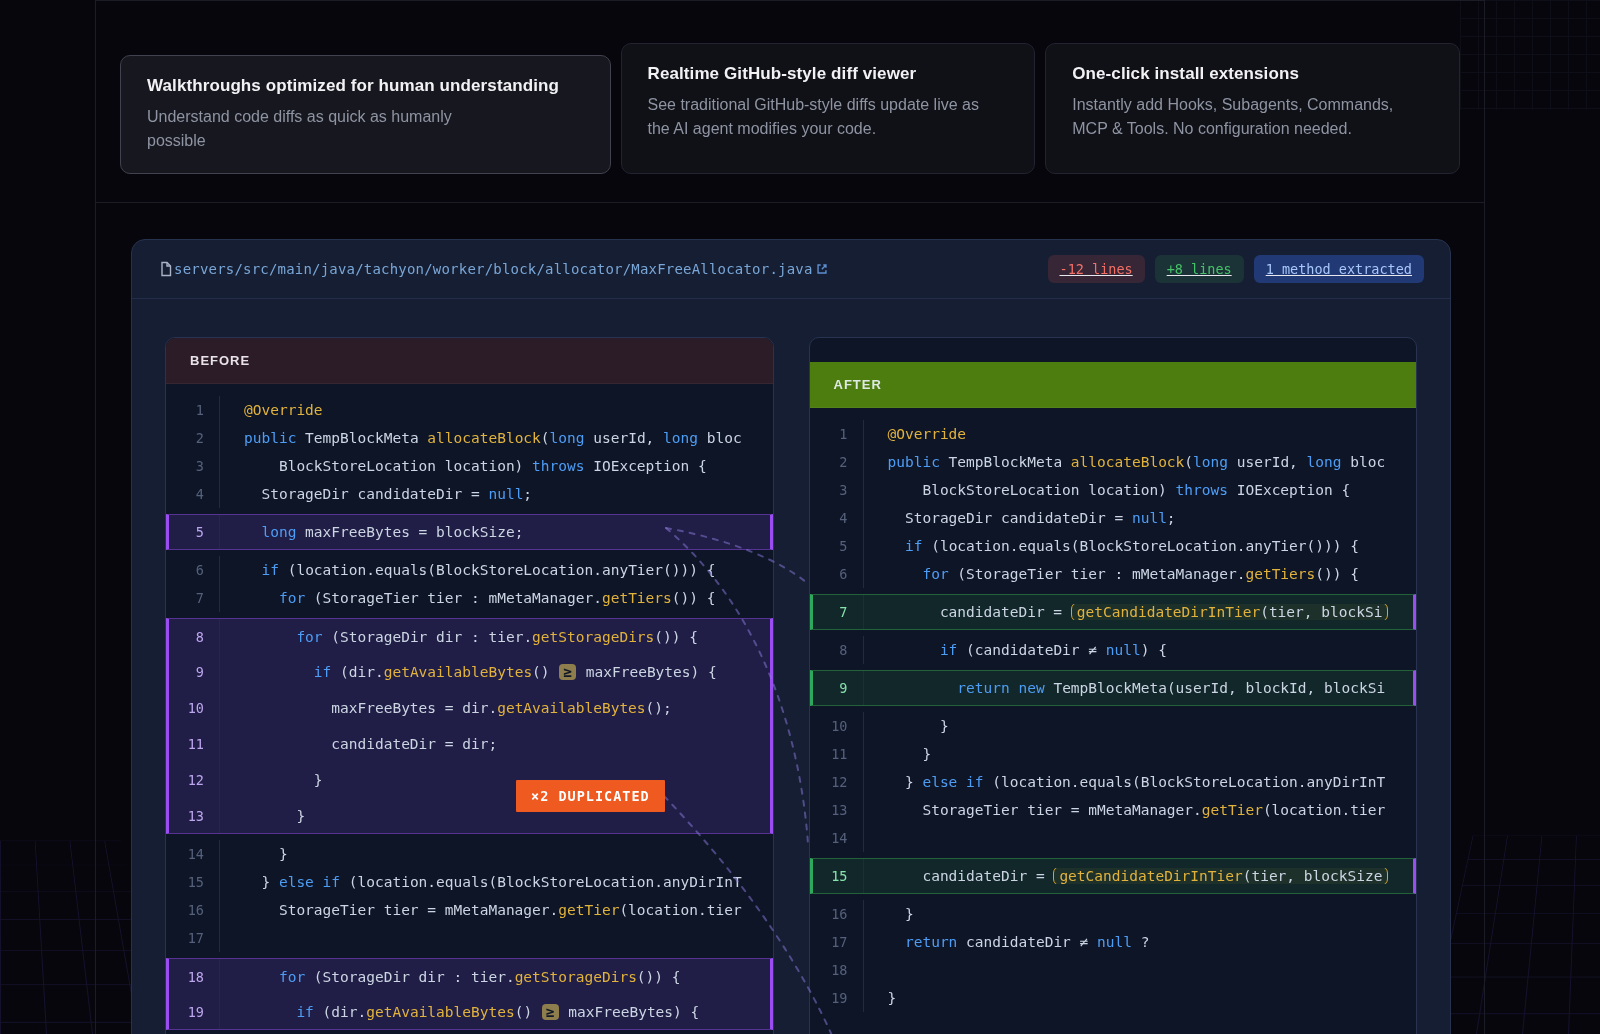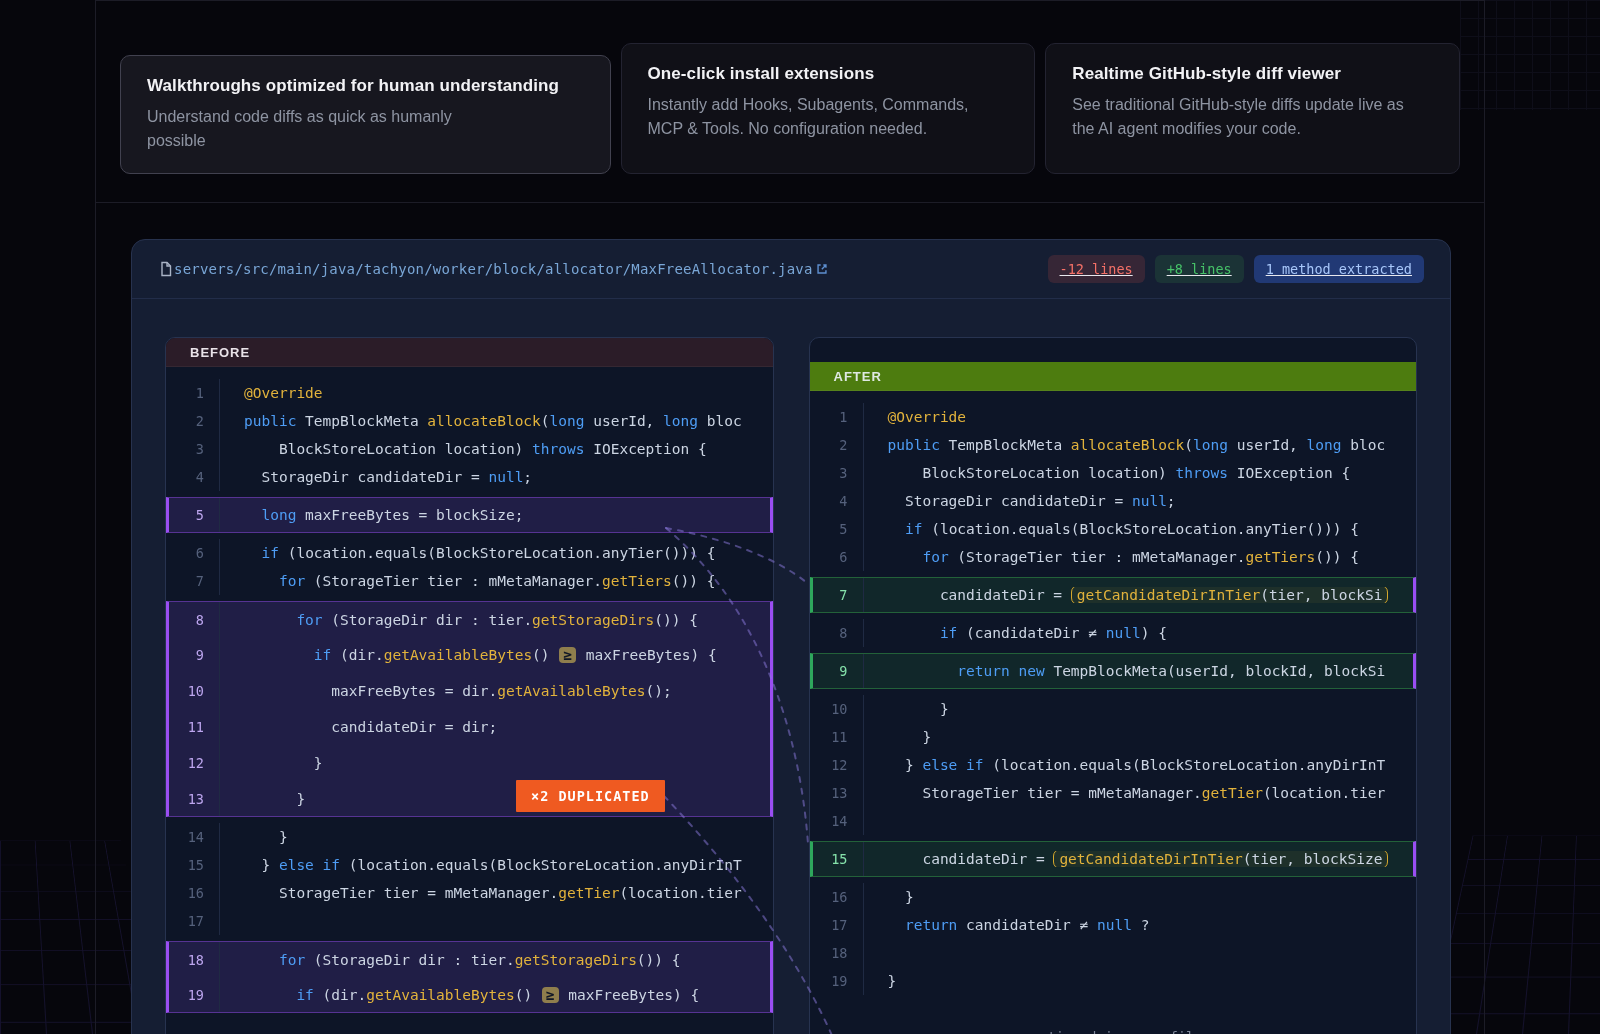--- a/index.html
+++ b/index.html
@@ -170,13 +170,13 @@
       <h3>Walkthroughs optimized for human understanding</h3>
       <p>Understand code diffs as quick as humanly possible</p>
     </div>
+    <div class="card card-2">
+      <h3>Realtime GitHub-style diff viewer</h3>
+      <p>See traditional GitHub-style diffs update live as the AI agent modifies your code.</p>
+    </div>
     <div class="card card-3">
       <h3>One-click install extensions</h3>
       <p>Instantly add Hooks, Subagents, Commands, MCP &amp; Tools. No configuration needed.</p>
-    </div>
-    <div class="card card-2">
-      <h3>Realtime GitHub-style diff viewer</h3>
-      <p>See traditional GitHub-style diffs update live as the AI agent modifies your code.</p>
     </div>
   </section>
 

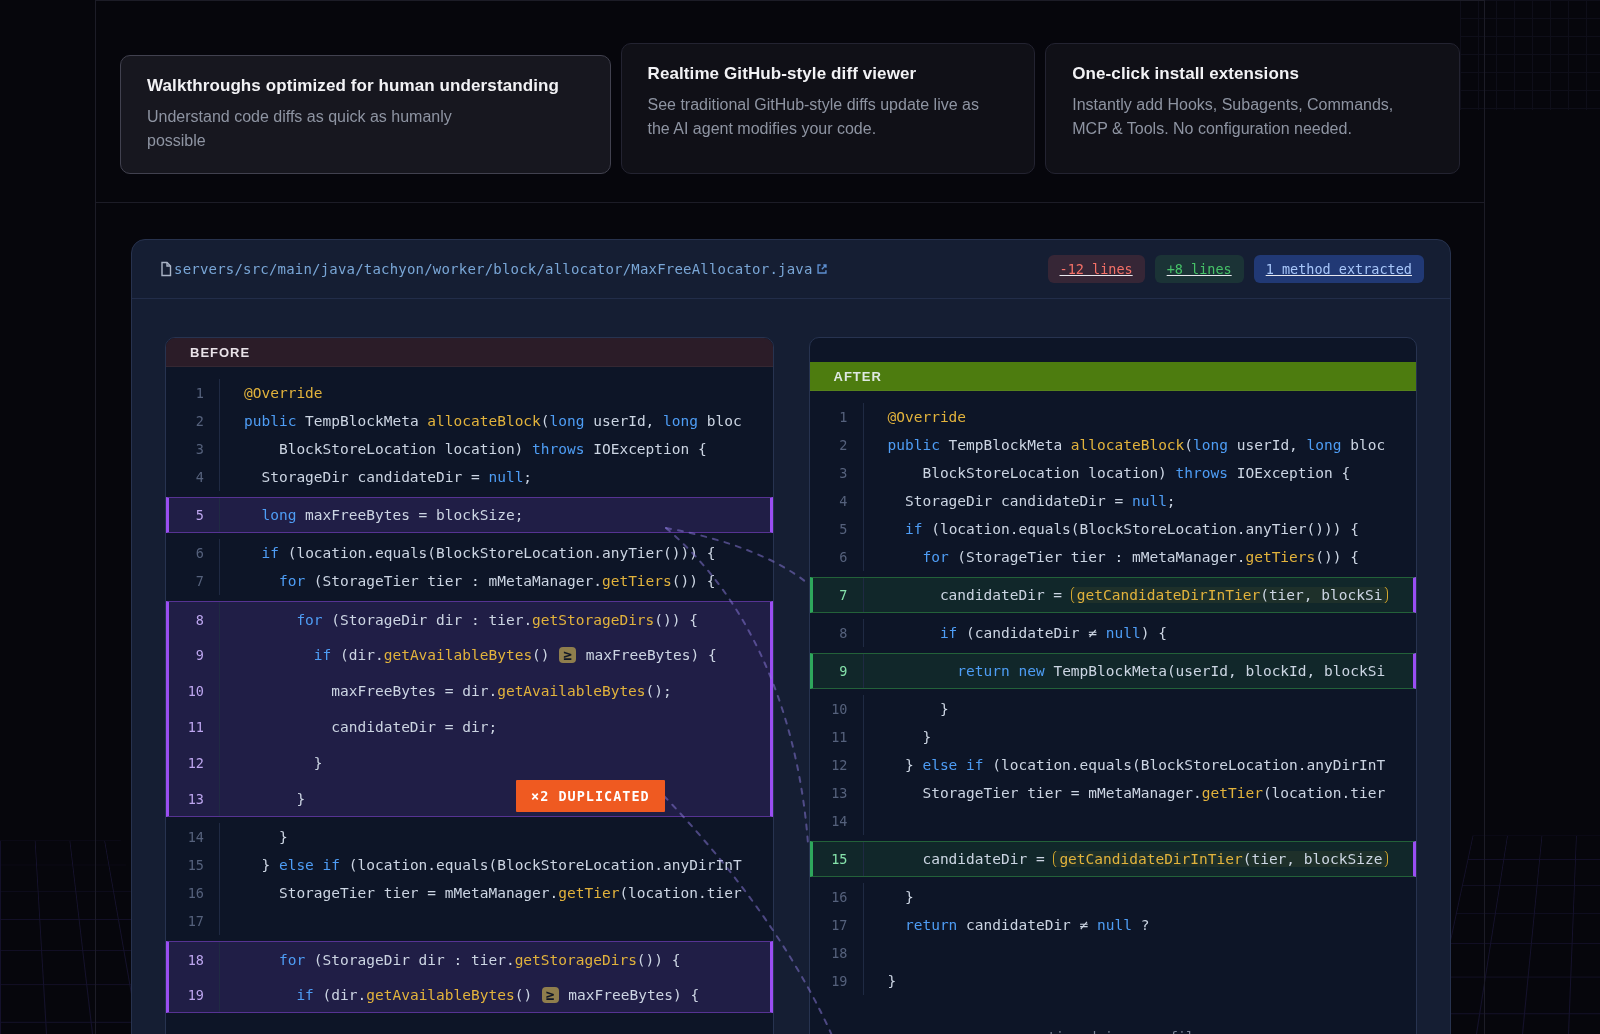--- a/index.html
+++ b/index.html
@@ -87,7 +87,7 @@
     border-radius:10px; overflow:hidden;
   }
   .panel-header {
-    height:29px; display:flex; align-items:center; padding:0 24px;
+    height:46px; display:flex; align-items:center; padding:0 24px;
     font-size:13px; font-weight:700; letter-spacing:1px;
     border-bottom:1px solid rgba(255,255,255,.05);
   }

